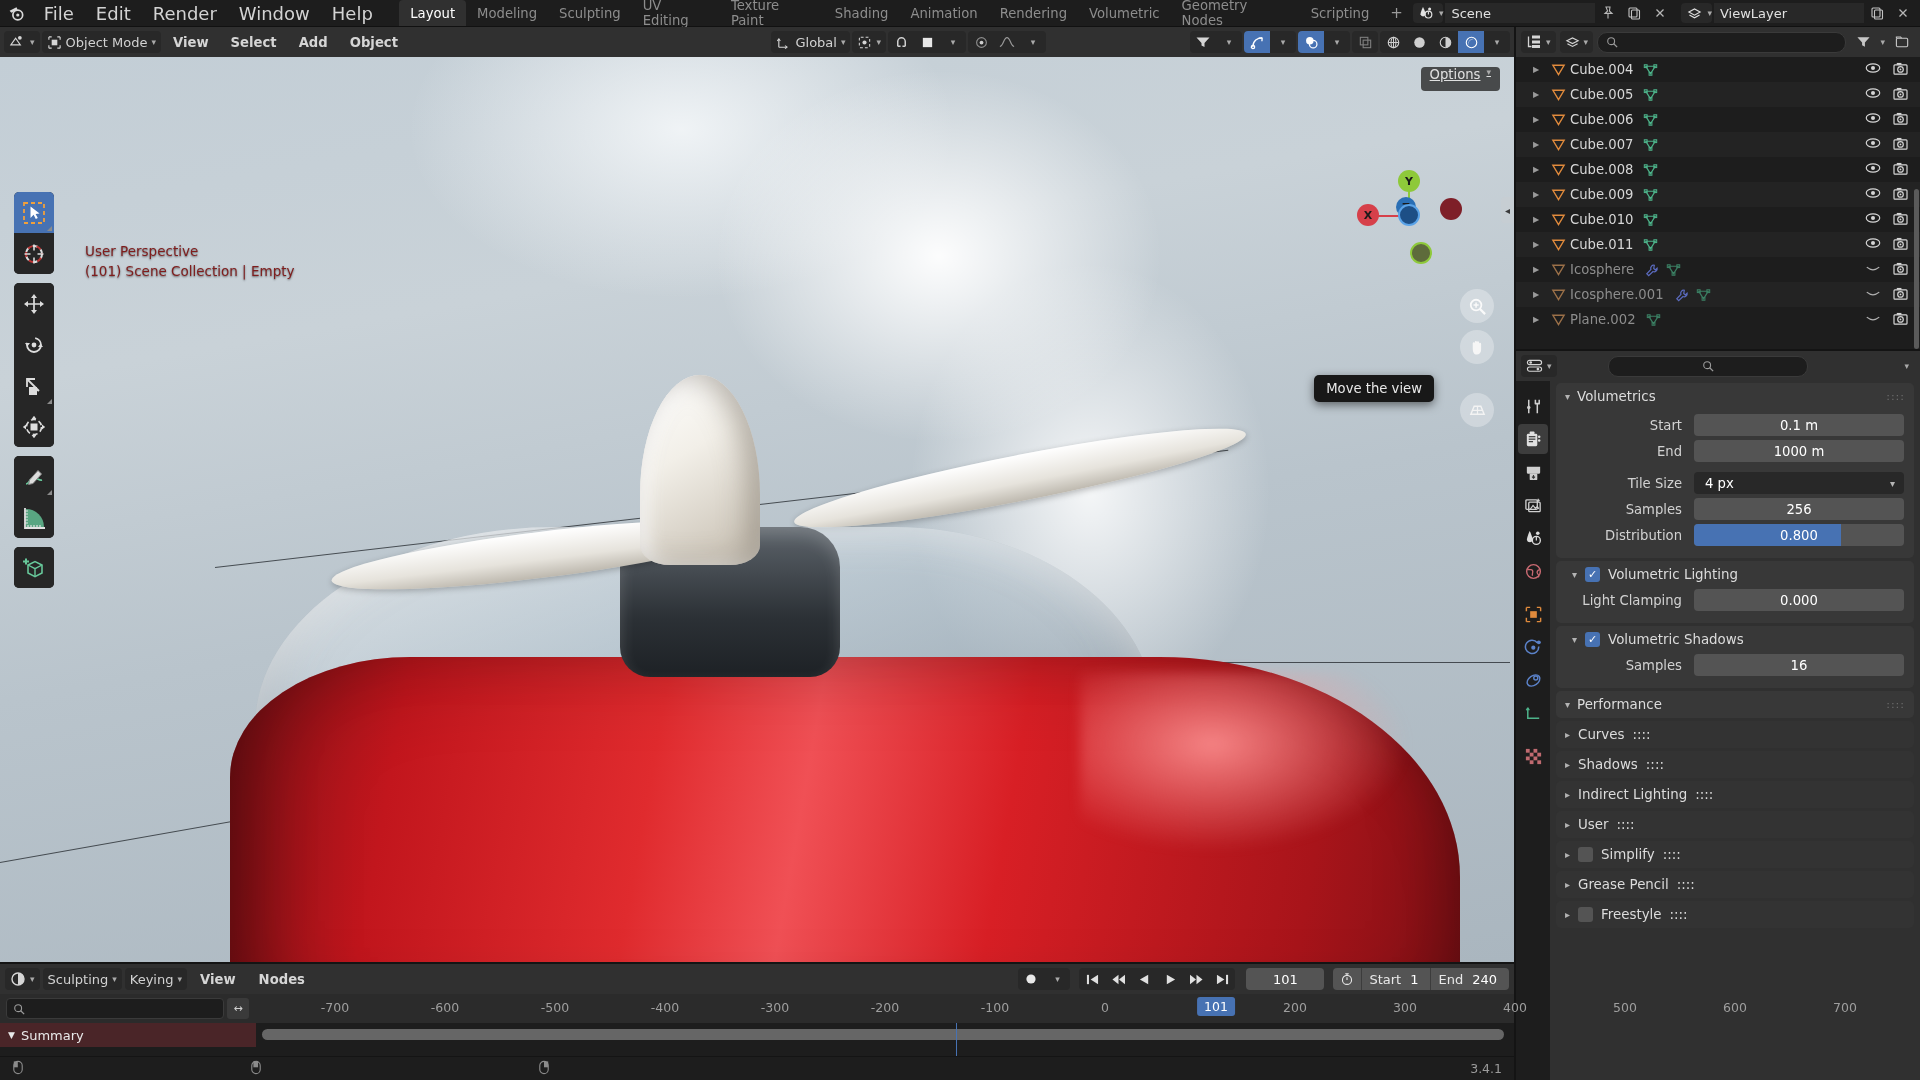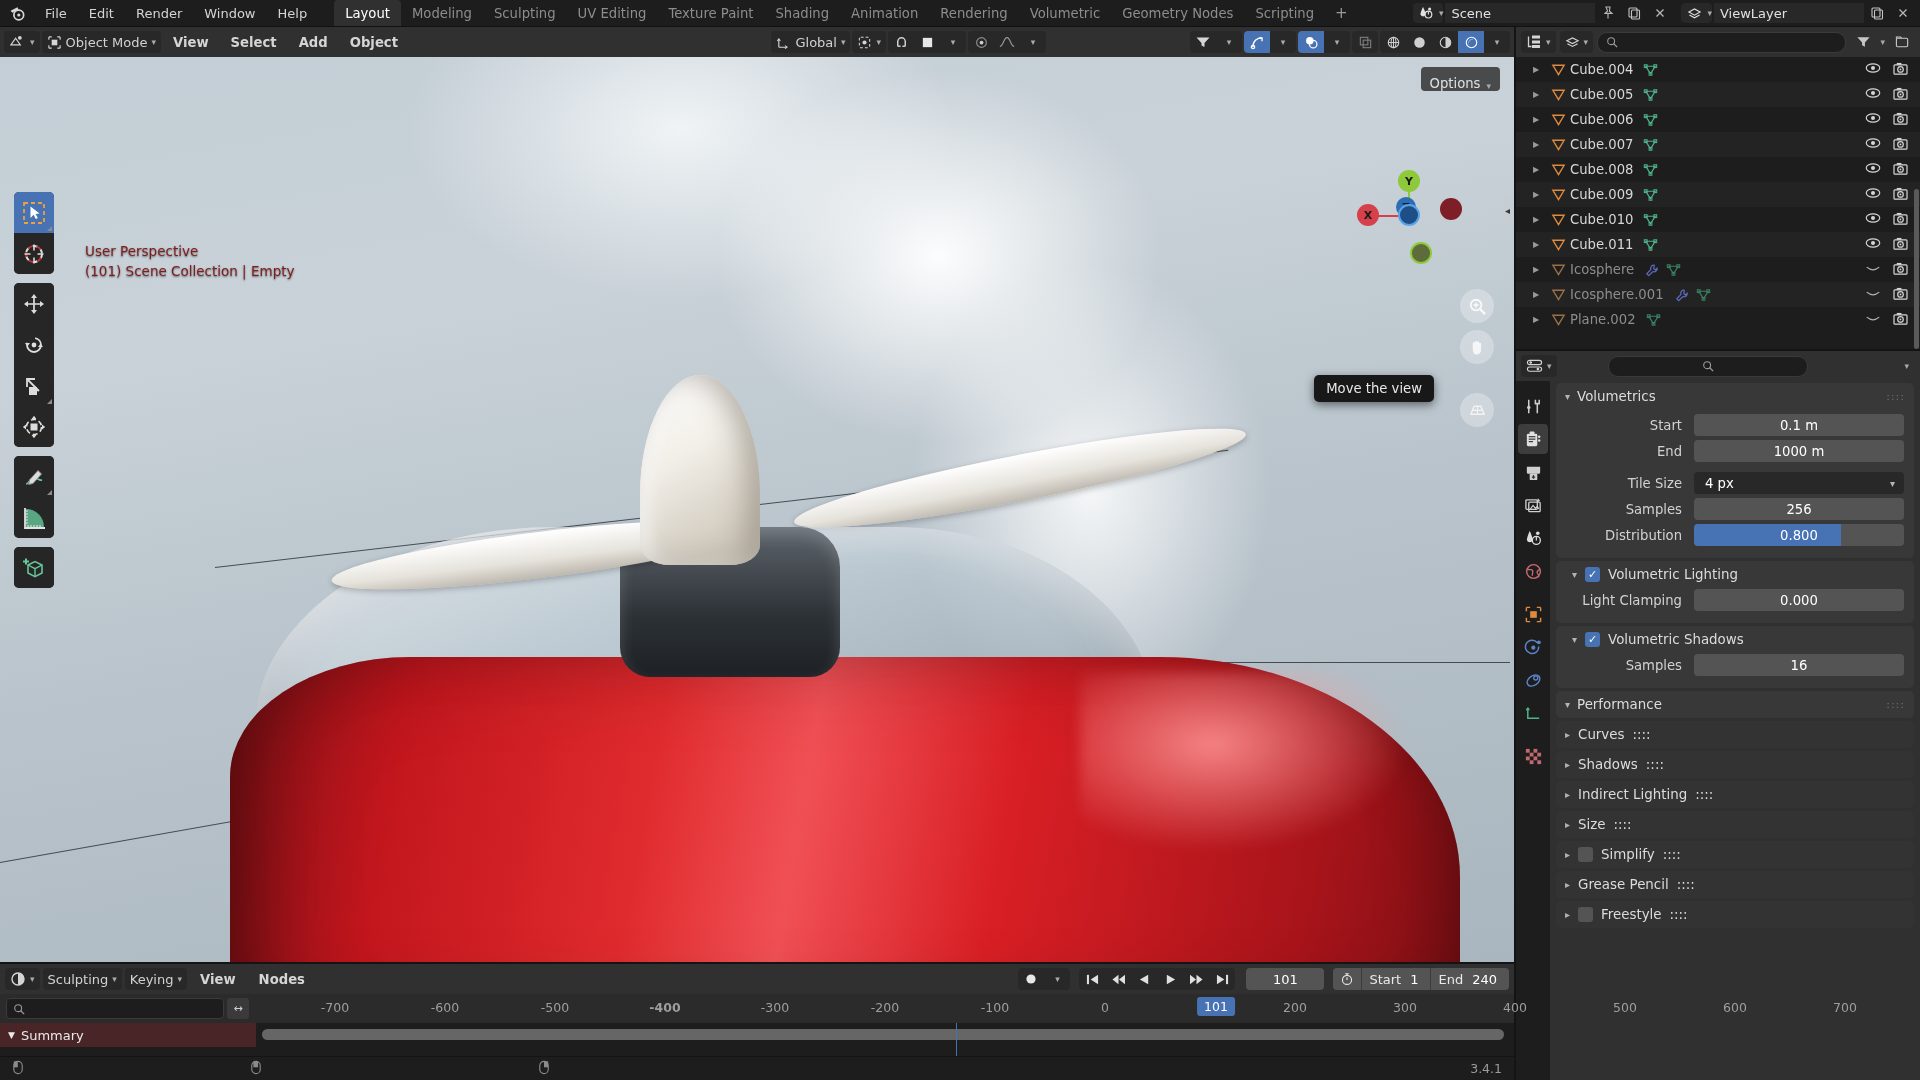--- a/index.html
+++ b/index.html
@@ -20,7 +20,7 @@
   .topbar { height:27px; background:#1d1d1d; display:flex; align-items:stretch; flex:0 0 27px;
      border-bottom:1px solid #111; }
   .tb-logo { width:34px; display:flex; align-items:center; justify-content:center; }
-  .menuitem { padding:0 11px; display:flex; align-items:center; font-size:13px; color:#d3d3d3; }
+  .menuitem { padding:0 11px; display:flex; align-items:center; font-size:18px; color:#d3d3d3; }
   .wsgap { width:16px; }
   .wstab { padding:0 11px; display:flex; align-items:center; font-size:13.2px; color:#8d8d8d; }
   .wstab.active { background:#303030; color:#ffffff; border-radius:4px 4px 0 0; }

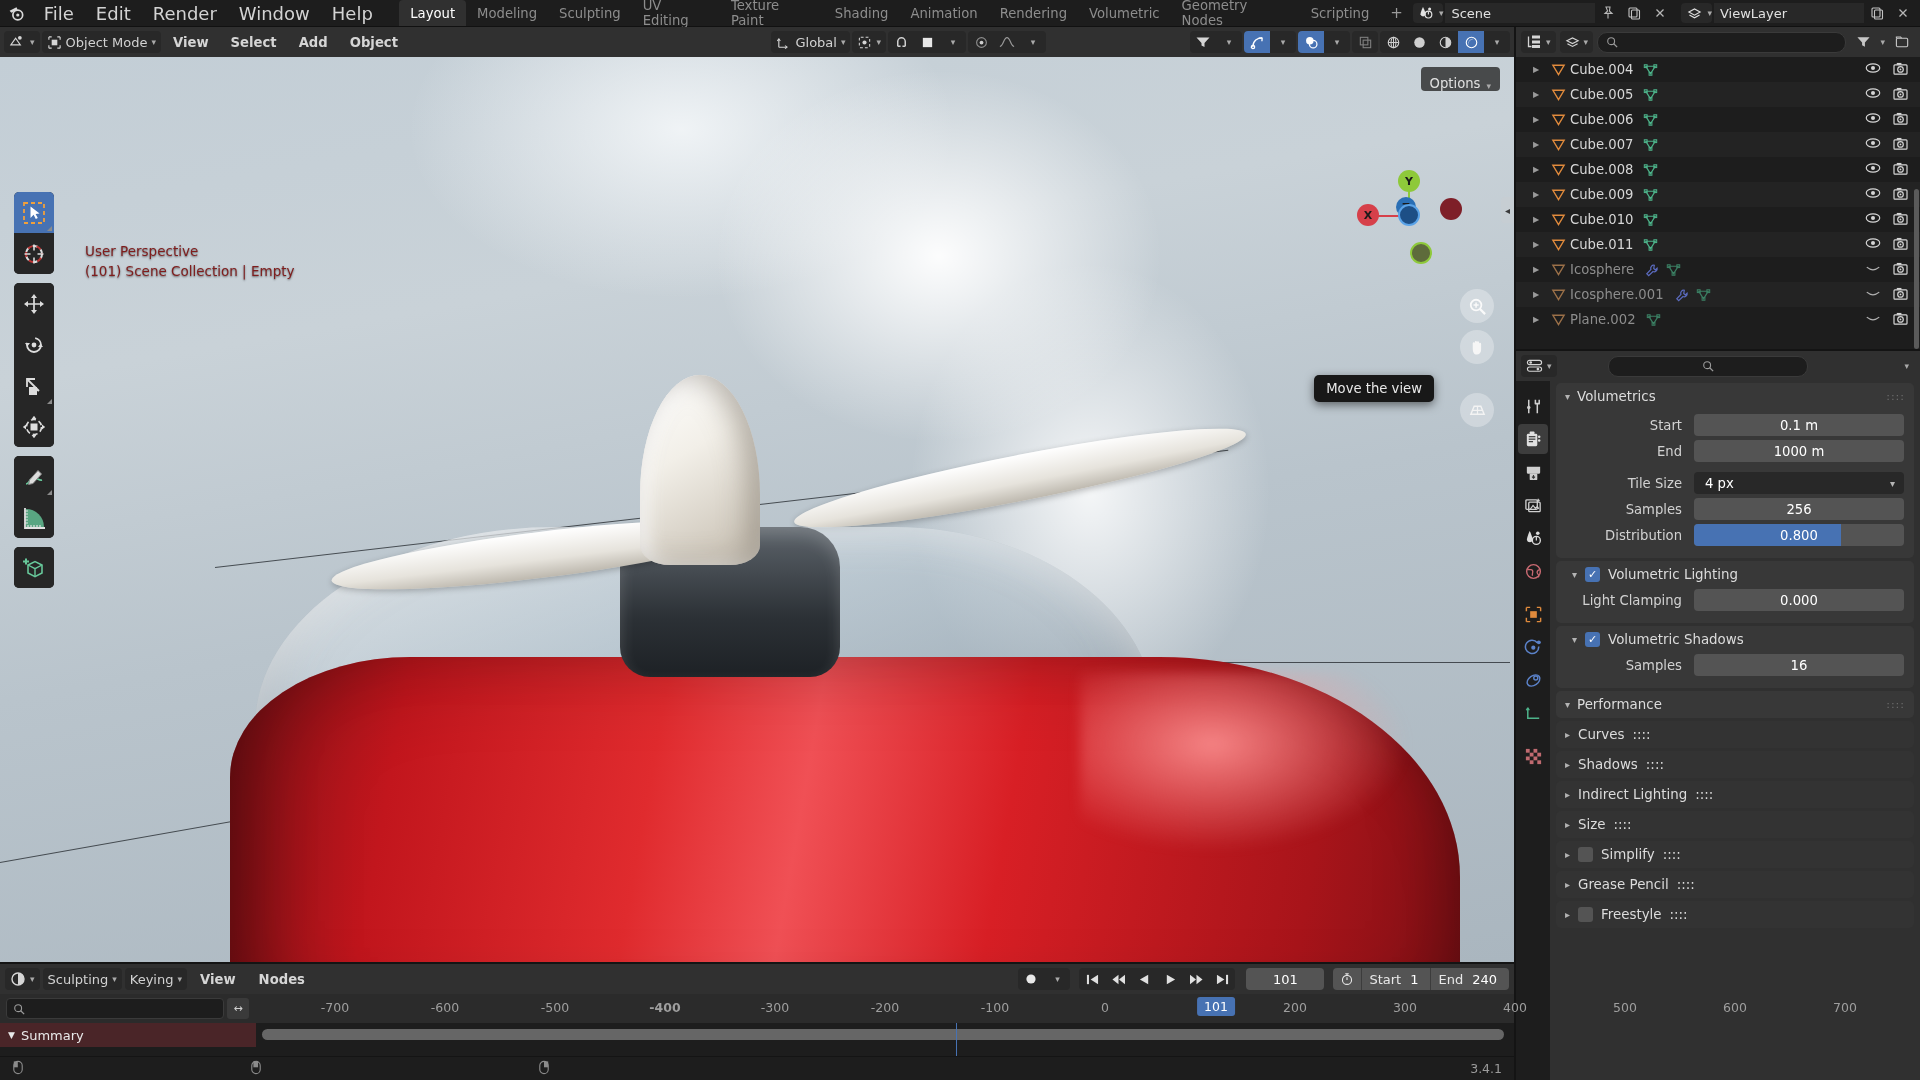--- a/index.html
+++ b/index.html
@@ -83,7 +83,7 @@
   .vpoverlay-txt { position:absolute; left:85px; top:138px; font-size:13.5px; color:#7f1d1d;
      text-shadow:0 1px 2px rgba(0,0,0,.55); line-height:1.45;margin-top:47px; }
   .options-btn { position:absolute; right:14px; top:10px; height:24px; background:#282828cc; border-radius:4px;
-     display:flex; align-items:flex-end; padding:0 9px; gap:6px; font-size:13.2px; color:#e0e0e0; }
+     display:flex; align-items:flex-start; padding:0 9px; gap:6px; font-size:13.2px; color:#e0e0e0;text-decoration:underline; }
 
   
   .gizmo { position:absolute; right:62px; top:115px; width:86px; height:86px; }

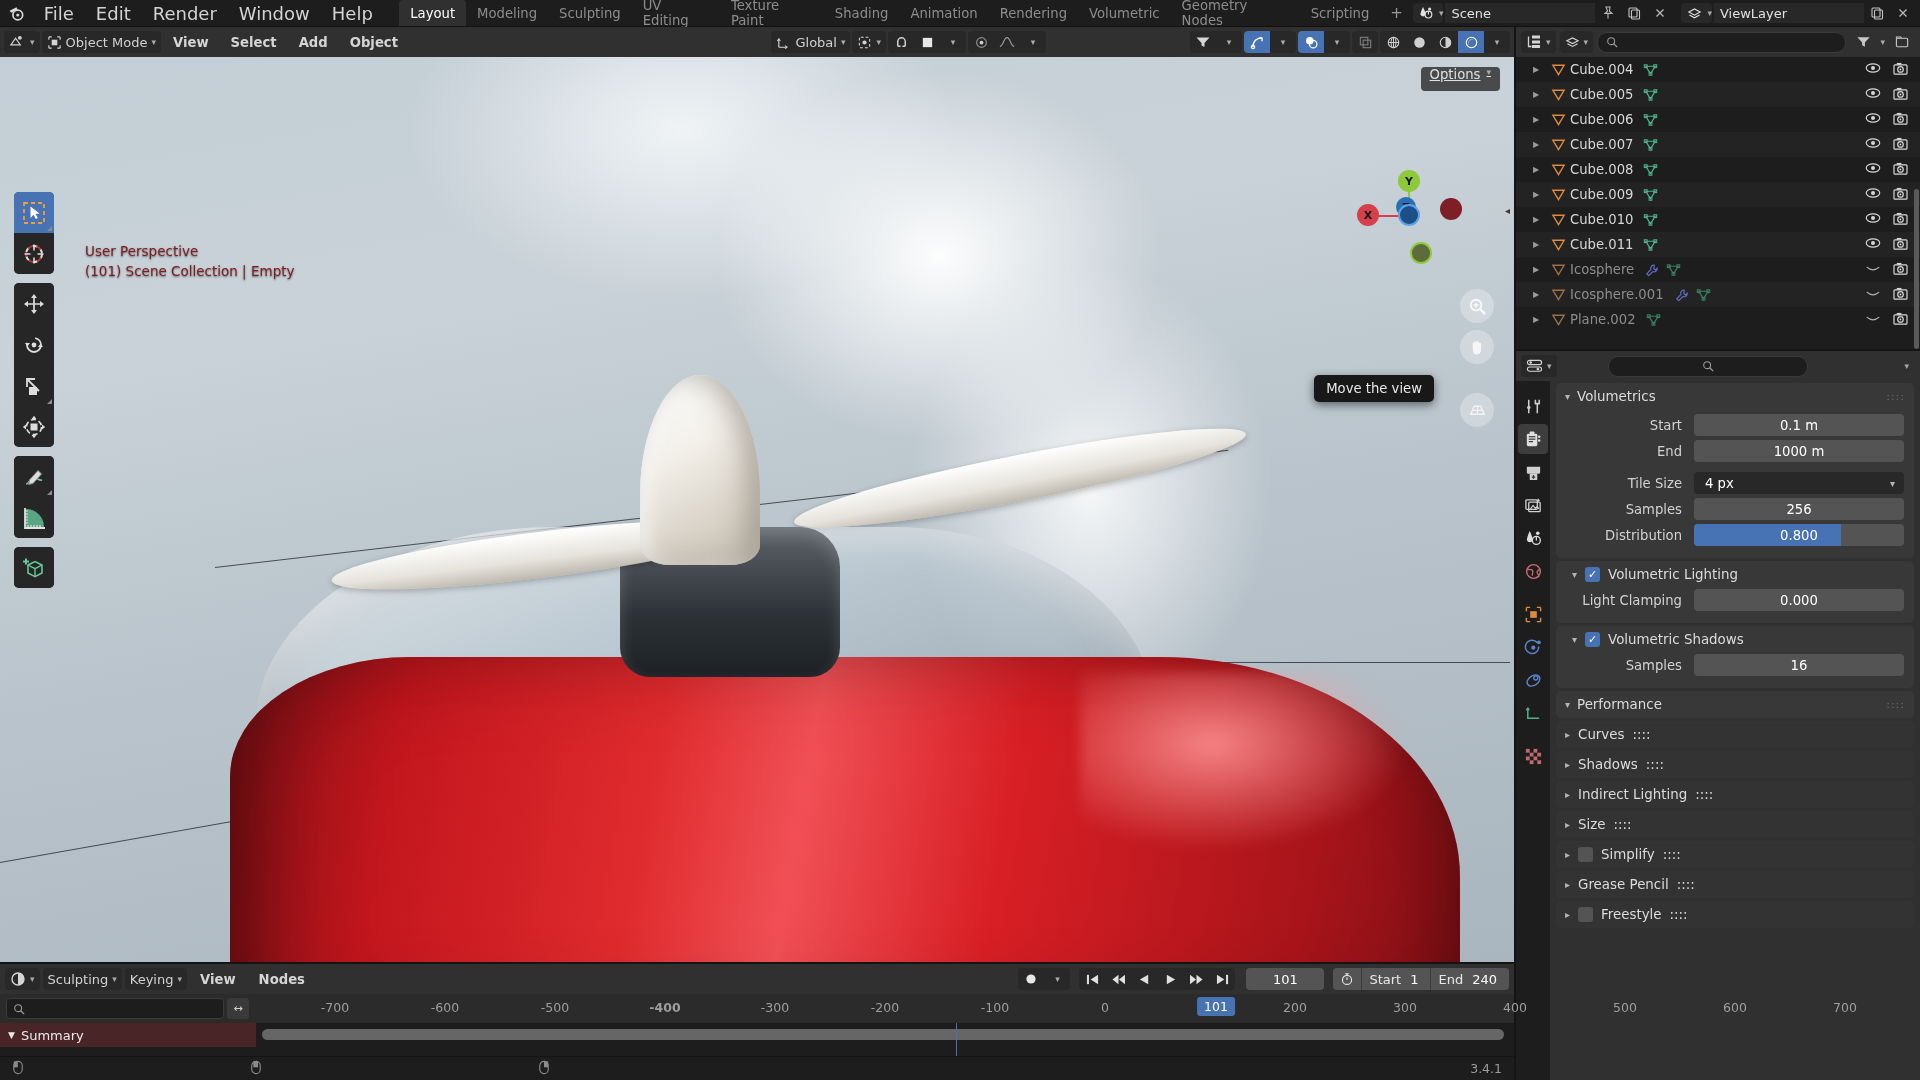--- a/index.html
+++ b/index.html
@@ -1288,7 +1288,7 @@
             <div class="panel flat">
               <div class="collapsed">
                 <span class="chev">▸</span>
-                <span>Size</span>
+                <span>User</span>
                 <span class="dots">::::</span>
               </div>
             </div>

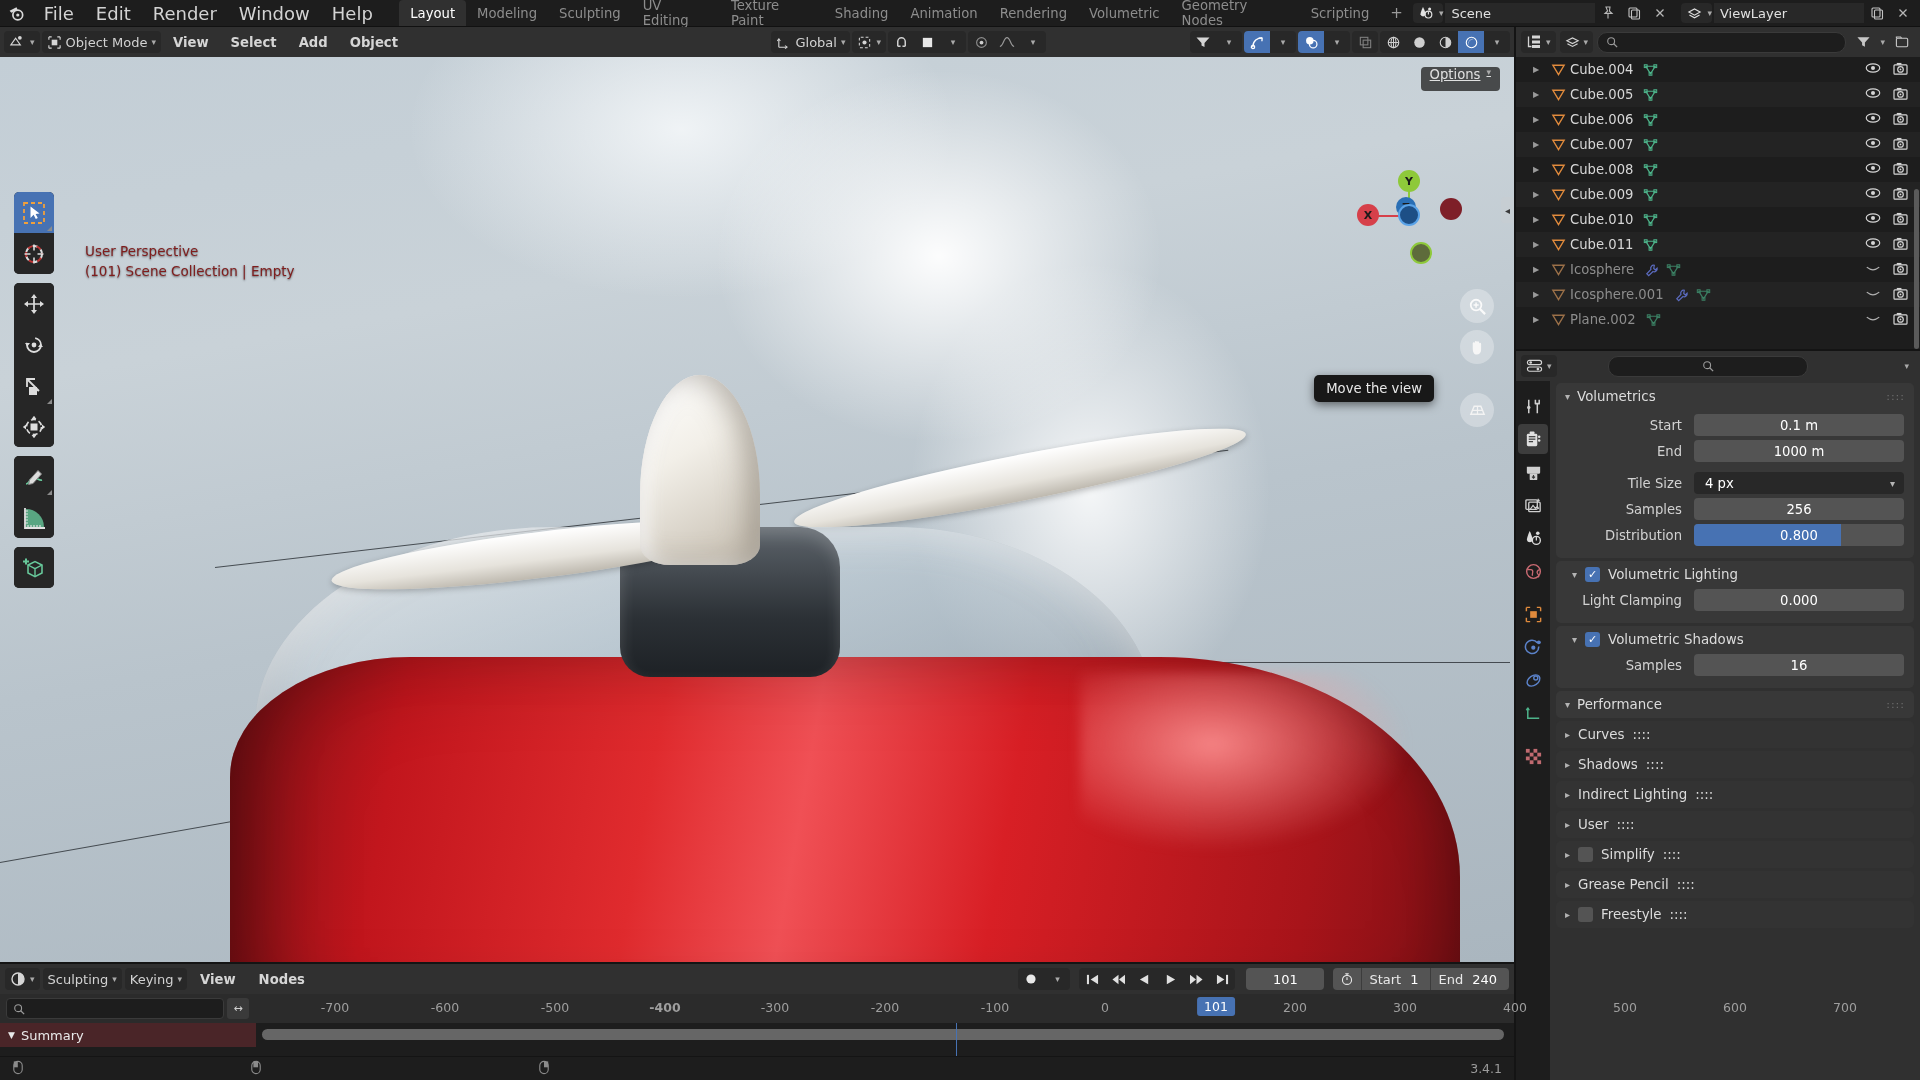--- a/index.html
+++ b/index.html
@@ -659,7 +659,7 @@
             <span class="tick" style="left:75px;">-700</span>
             <span class="tick" style="left:185px;">-600</span>
             <span class="tick" style="left:295px;">-500</span>
-            <span class="tick" style="left:405px;font-weight:bold;">-400</span>
+            <span class="tick" style="left:405px;">-400</span>
             <span class="tick" style="left:515px;">-300</span>
             <span class="tick" style="left:625px;">-200</span>
             <span class="tick" style="left:735px;">-100</span>

